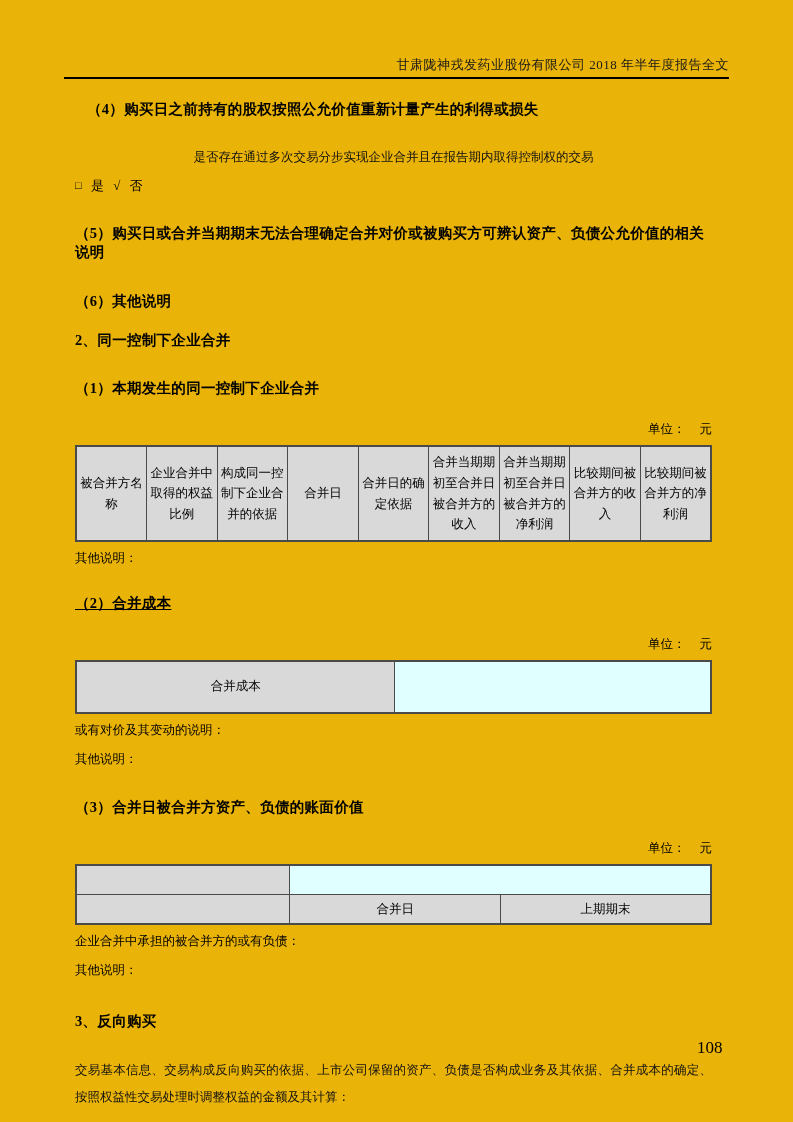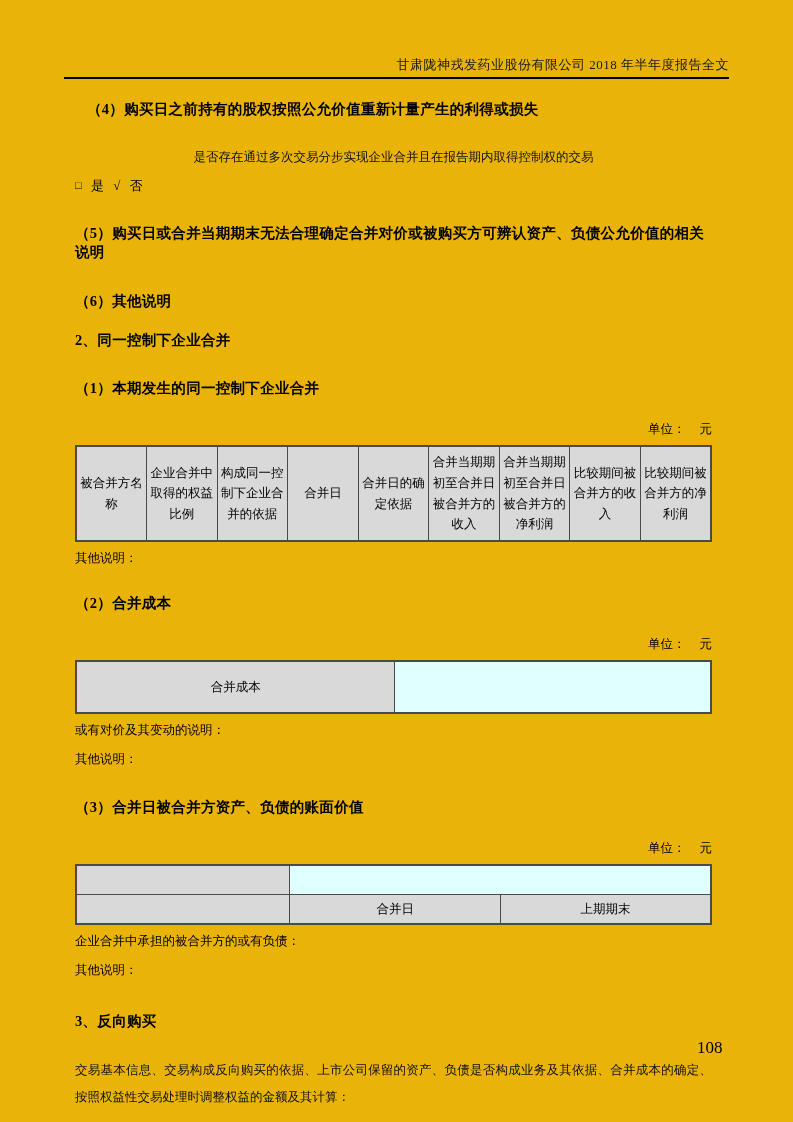--- a/index.html
+++ b/index.html
@@ -74,7 +74,7 @@
   .note-line { margin-top: 8px; font-size: 12.5px; }
   .note-line2 { margin-top: 12px; font-size: 12.5px; }
 
-  .sec22-h { margin-top: 27px; }
+  .sec22-h { margin-top: 27px; text-decoration: underline; }
   .sec23-h { margin-top: 30px; }
   .h3-h { margin-top: 33px; }
 

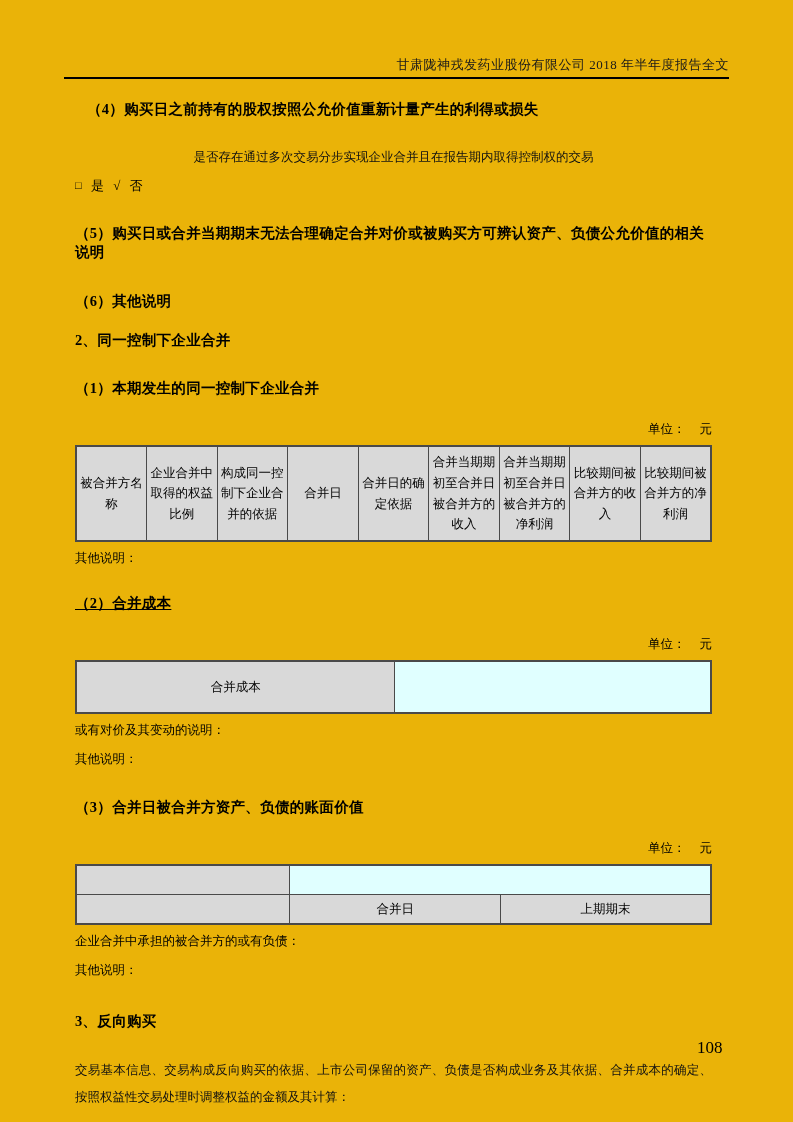--- a/index.html
+++ b/index.html
@@ -68,7 +68,7 @@
   .cell-cyan { background: #e0ffff; }
 
   .merger-table th { height: 95px; }
-  .cost-table td { height: 52px; }
+  .cost-table td { height: 52px; font-family: Liberation Mono, monospace; }
   .bv-table td { height: 29px; }
 
   .note-line { margin-top: 8px; font-size: 12.5px; }

